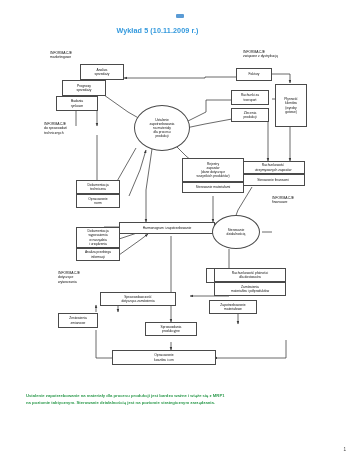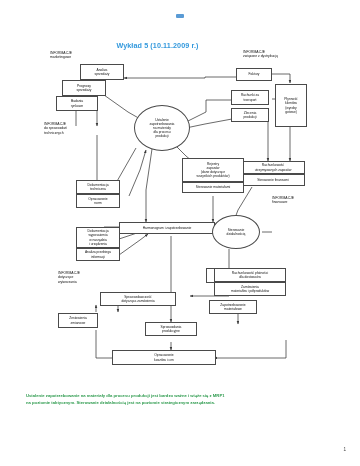--- a/index.html
+++ b/index.html
@@ -40,7 +40,6 @@
     font-size: 7.2px;
     font-weight: bold;
     letter-spacing: 0.1px;
-    margin-top: 15px;
   }
   .diagram {
     position: absolute;

